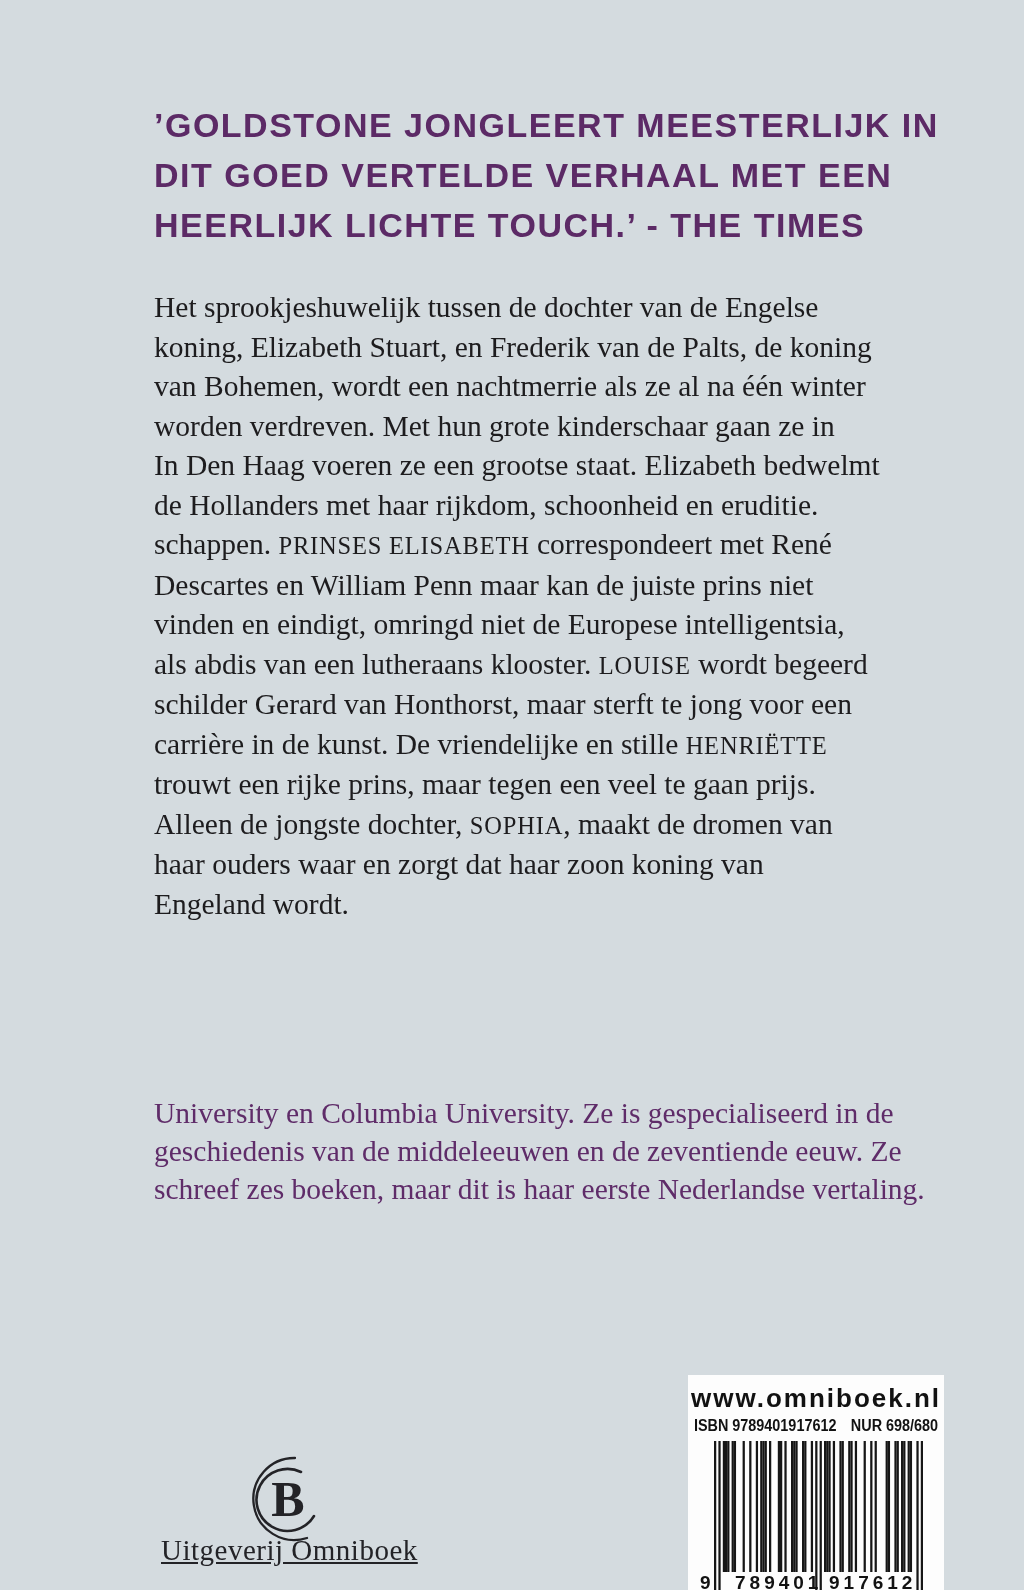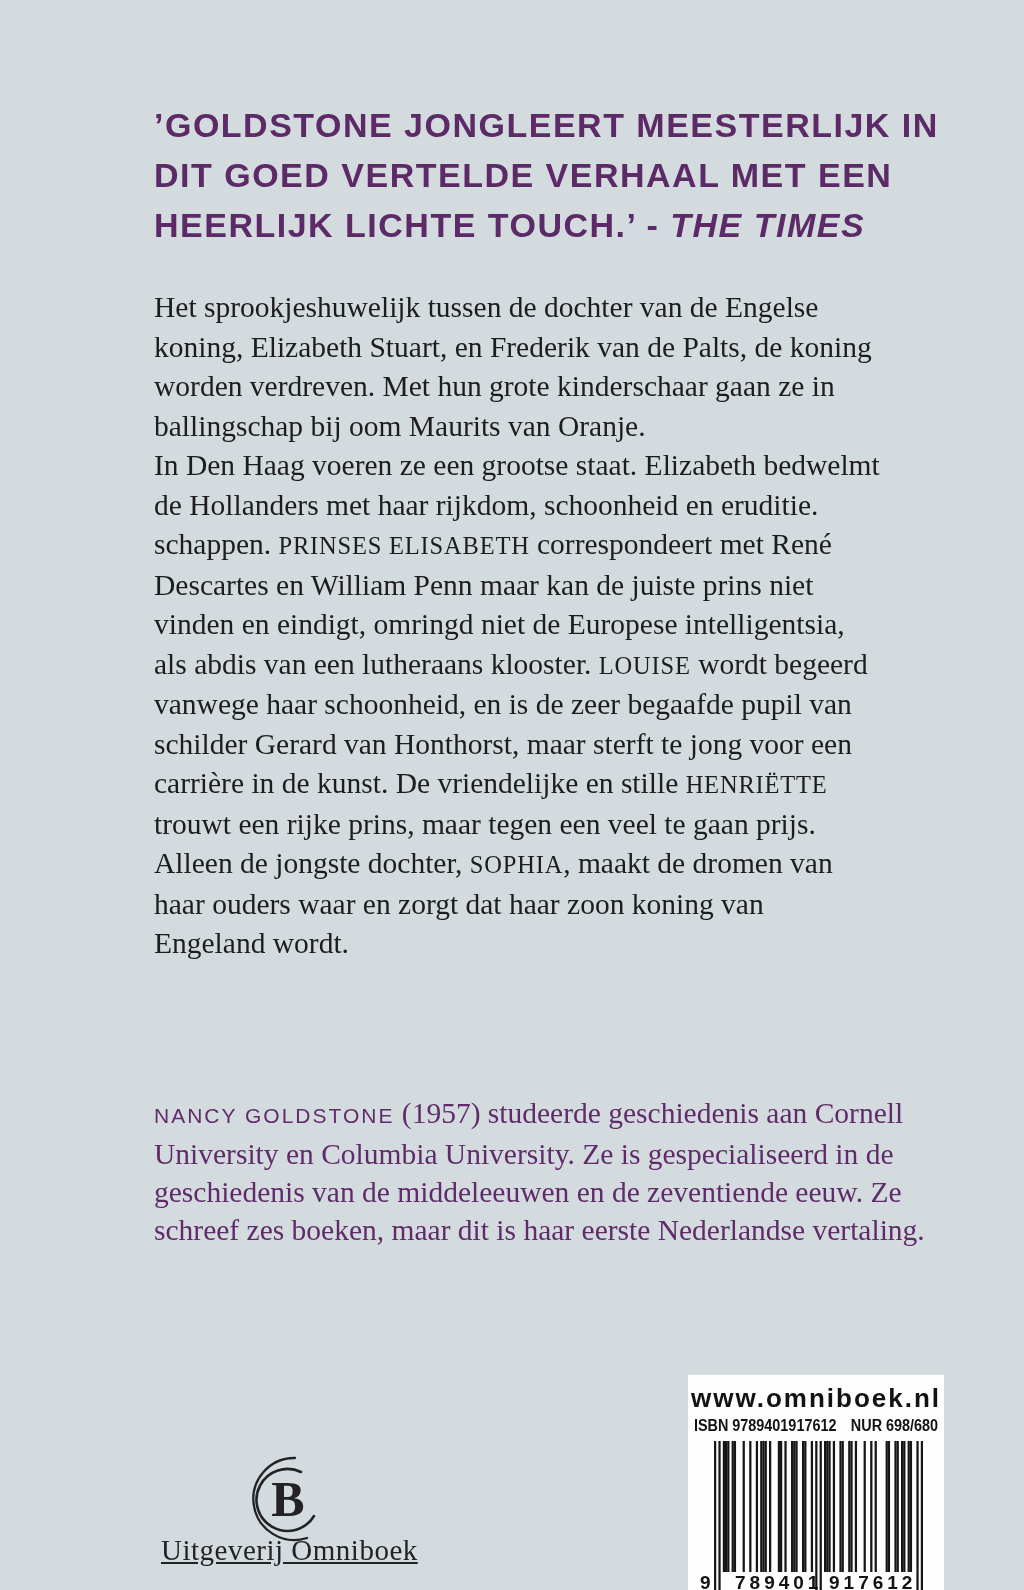--- a/index.html
+++ b/index.html
@@ -17,7 +17,7 @@
     font-family:"Liberation Sans", sans-serif; font-weight:700;
     font-size:34px; letter-spacing:1.5px; line-height:50px; color:var(--purple);
   }
-  .quote .it{font-style:italic;}
+  .quote .it{}
   
   .synopsis{
     position:absolute; left:154px; top:288px;

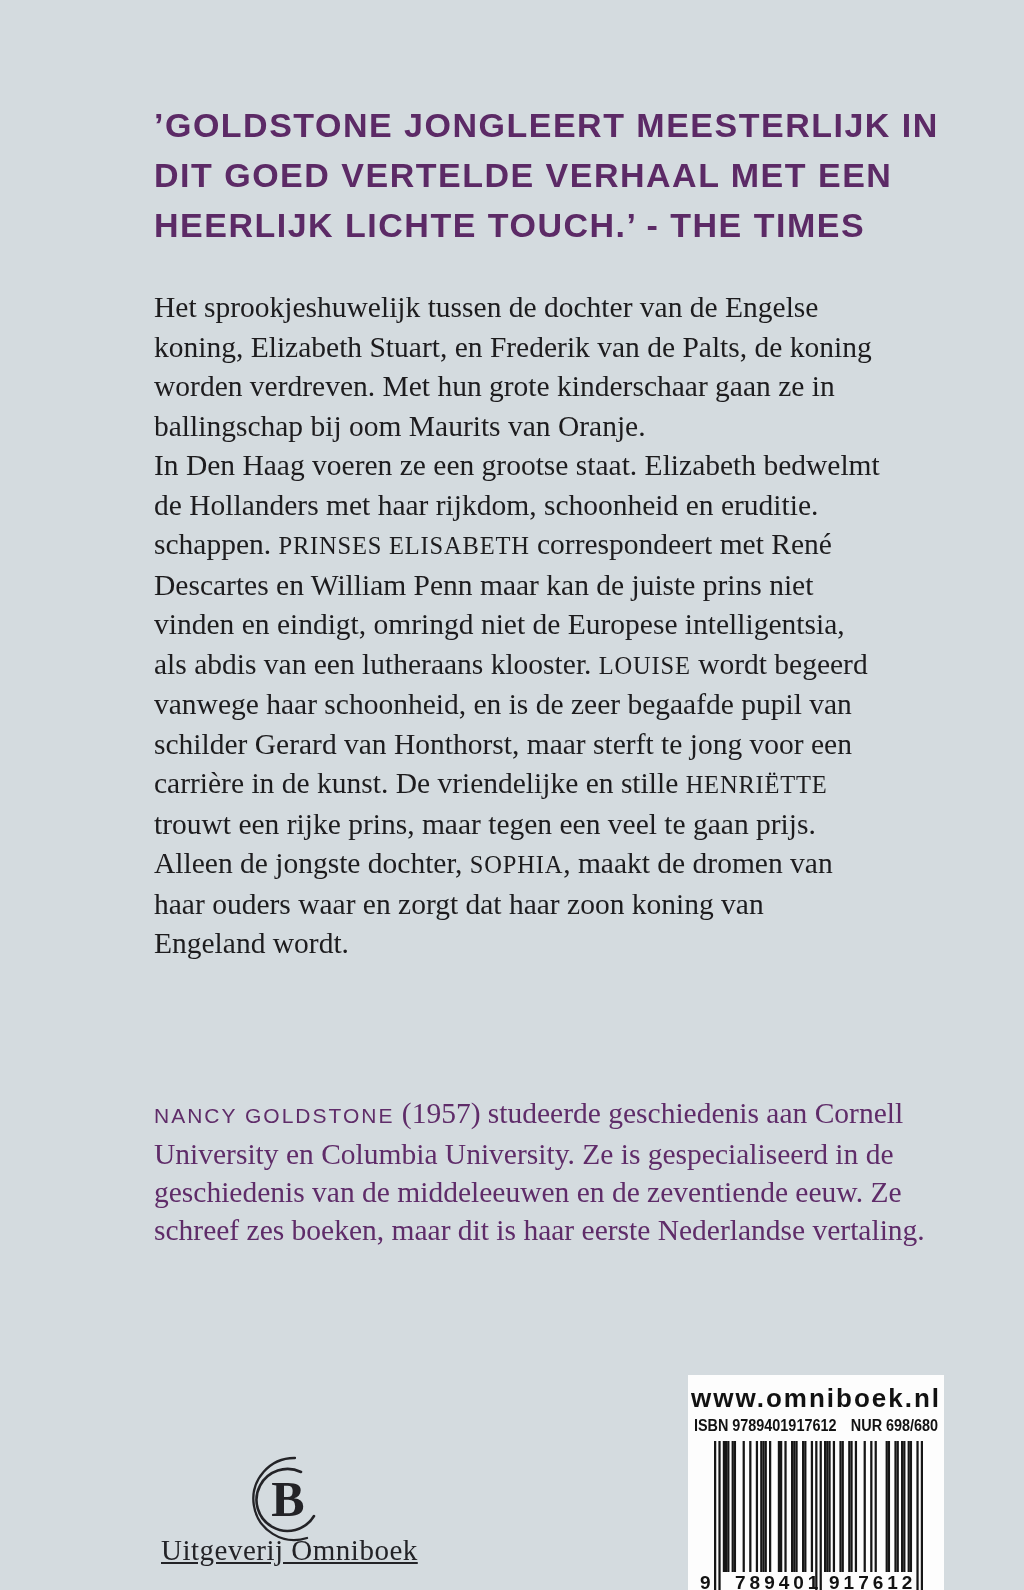--- a/index.html
+++ b/index.html
@@ -76,6 +76,7 @@
   <div class="synopsis">
       <div class="tline"><span>Het sprookjeshuwelijk tussen de dochter van de Engelse</span></div>
       <div class="tline"><span>koning, Elizabeth Stuart, en Frederik van de Palts, de koning</span></div>
+      <div class="tline"><span>van Bohemen, wordt een nachtmerrie als ze al na één winter</span></div>
       <div class="tline"><span>worden verdreven. Met hun grote kinderschaar gaan ze in</span></div>
       <div class="tline"><span>ballingschap bij oom Maurits van Oranje.</span></div>
       <div class="tline"><span>In Den Haag voeren ze een grootse staat. Elizabeth bedwelmt</span></div>

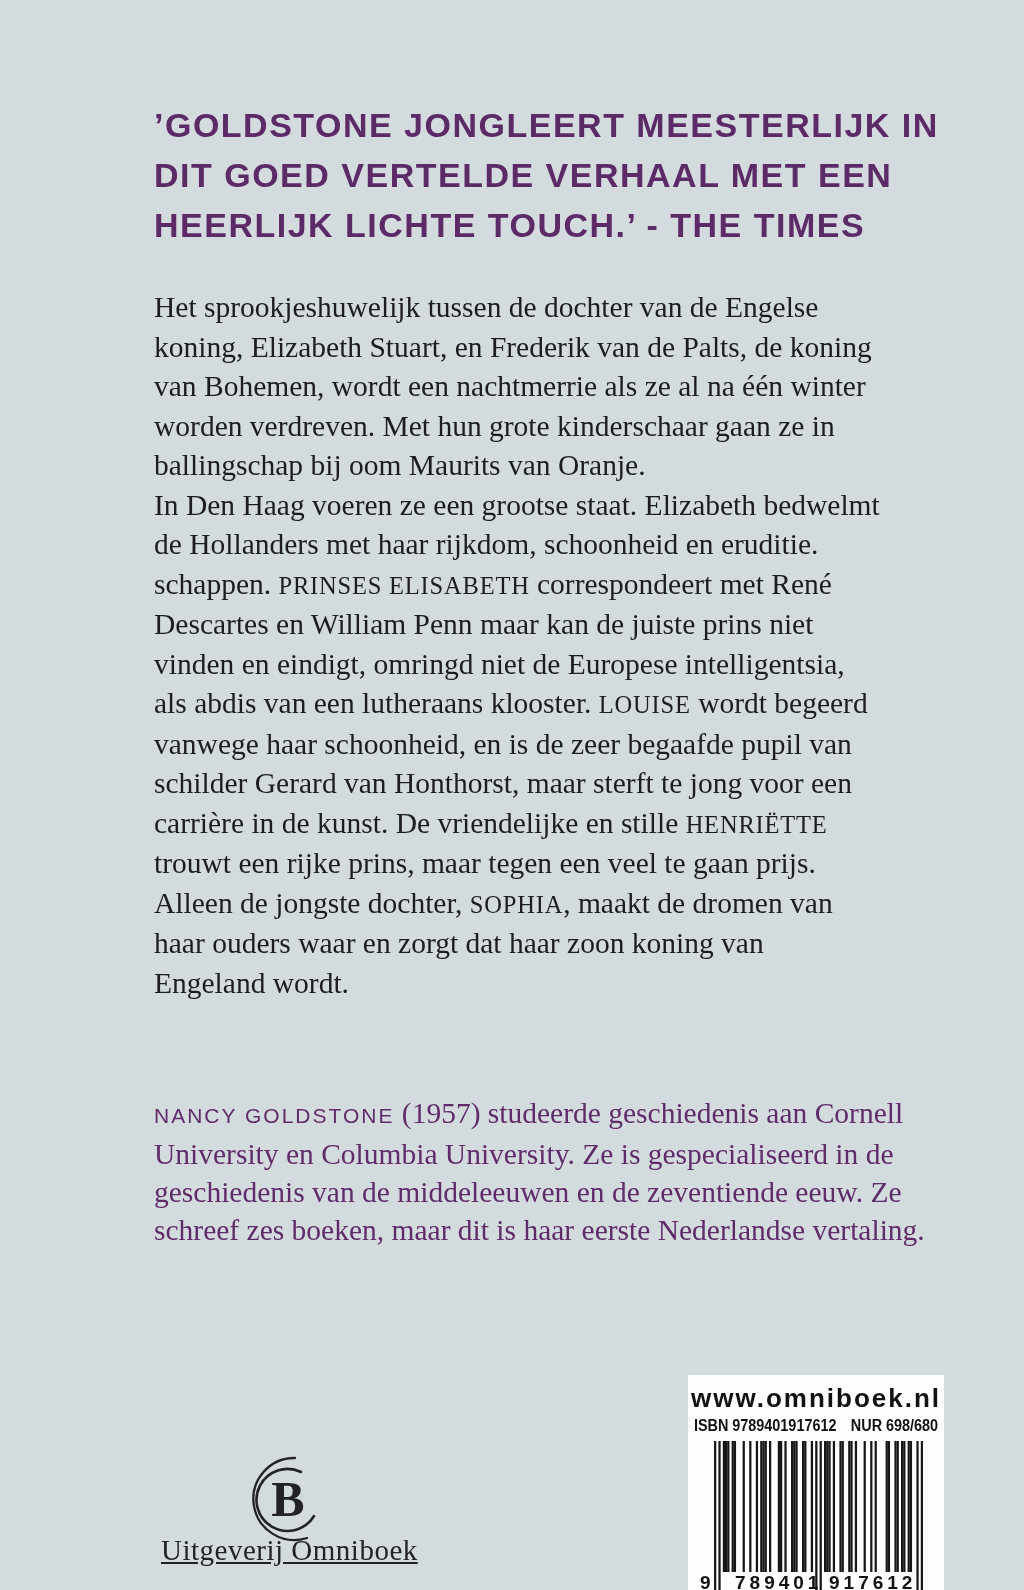--- a/index.html
+++ b/index.html
@@ -78,7 +78,6 @@
       <div class="tline"><span>koning, Elizabeth Stuart, en Frederik van de Palts, de koning</span></div>
       <div class="tline"><span>van Bohemen, wordt een nachtmerrie als ze al na één winter</span></div>
       <div class="tline"><span>worden verdreven. Met hun grote kinderschaar gaan ze in</span></div>
-      <div class="tline"><span>ballingschap bij oom Maurits van Oranje.</span></div>
       <div class="tline"><span>In Den Haag voeren ze een grootse staat. Elizabeth bedwelmt</span></div>
       <div class="tline"><span>de Hollanders met haar rijkdom, schoonheid en eruditie.</span></div>
       <div class="tline"><span>schappen. </span><span class="sc">PRINSES ELISABETH</span><span> correspondeert met René</span></div>

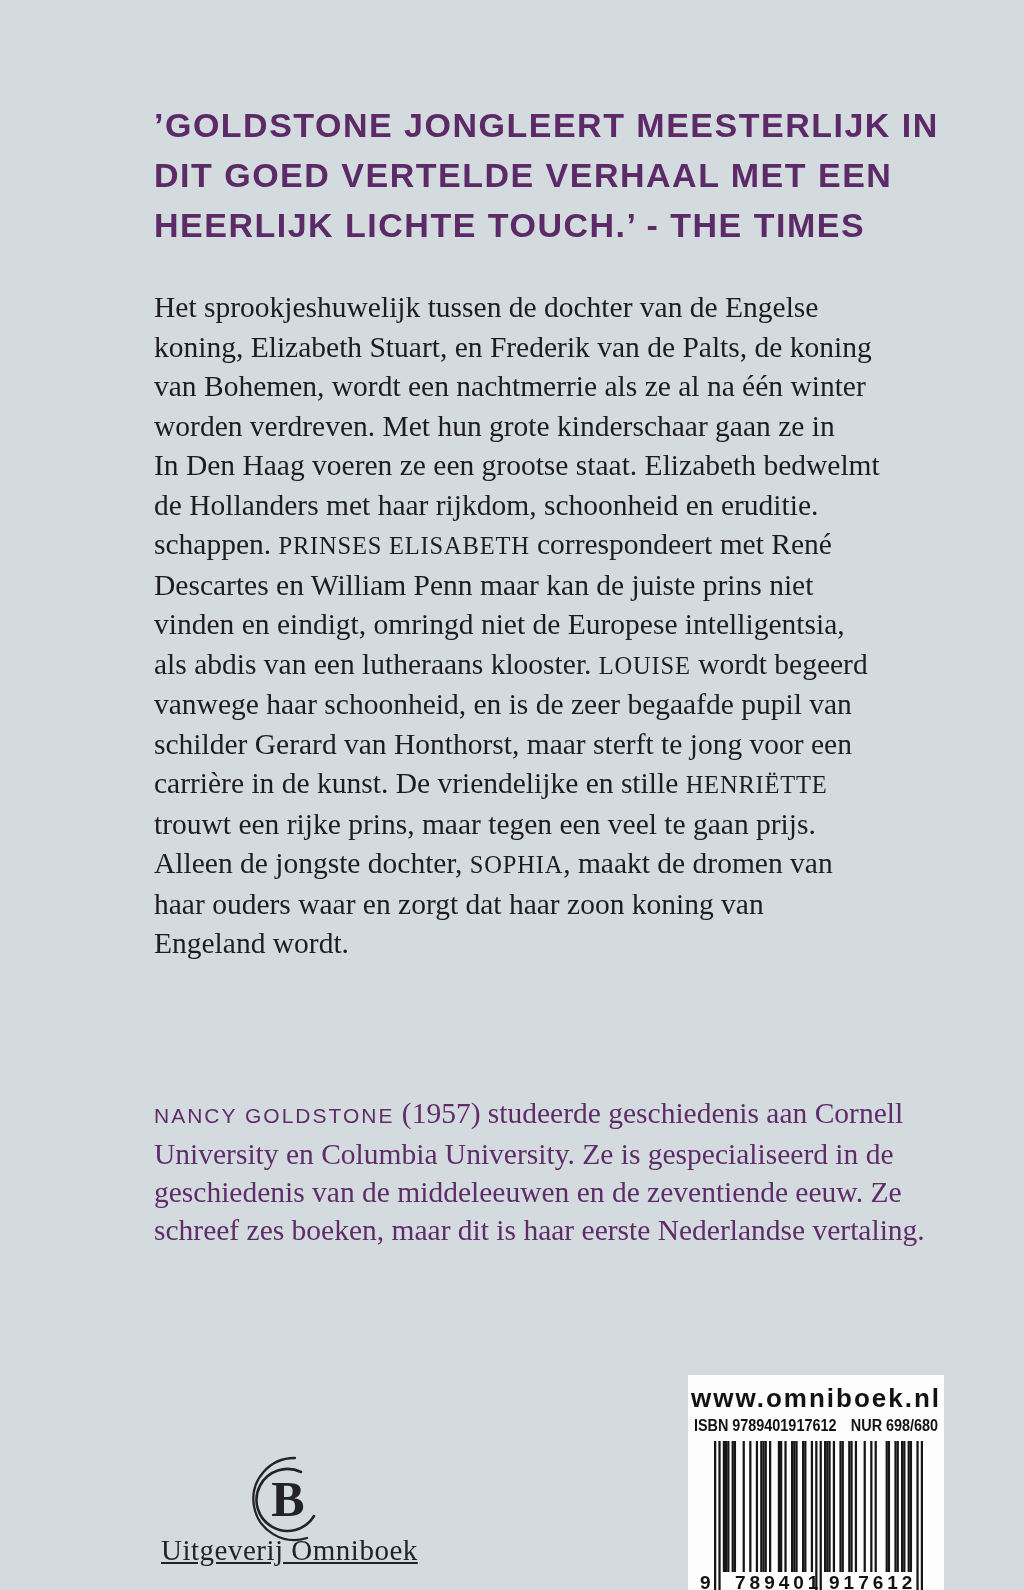--- a/index.html
+++ b/index.html
@@ -84,7 +84,6 @@
       <div class="tline"><span>Descartes en William Penn maar kan de juiste prins niet</span></div>
       <div class="tline"><span>vinden en eindigt, omringd niet de Europese intelligentsia,</span></div>
       <div class="tline"><span>als abdis van een lutheraans klooster. </span><span class="sc">LOUISE</span><span> wordt begeerd</span></div>
-      <div class="tline"><span>vanwege haar schoonheid, en is de zeer begaafde pupil van</span></div>
       <div class="tline"><span>schilder Gerard van Honthorst, maar sterft te jong voor een</span></div>
       <div class="tline"><span>carrière in de kunst. De vriendelijke en stille </span><span class="sc">HENRIËTTE</span></div>
       <div class="tline"><span>trouwt een rijke prins, maar tegen een veel te gaan prijs.</span></div>

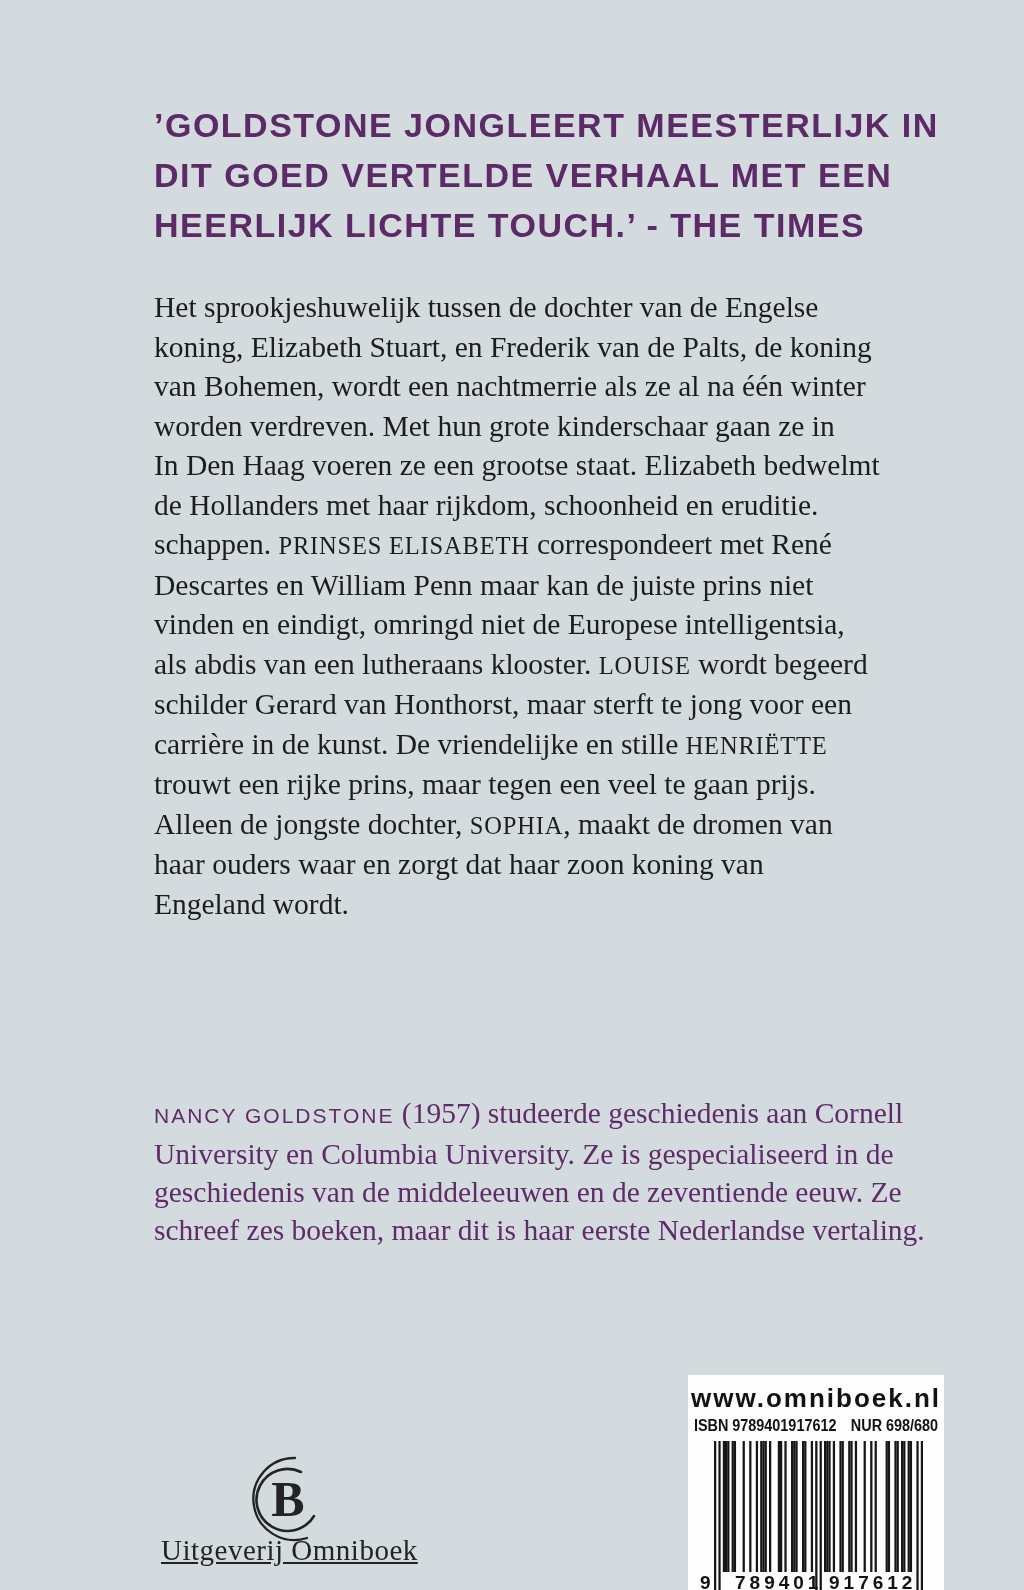--- a/index.html
+++ b/index.html
@@ -93,7 +93,6 @@
     </div>
 
   <div class="bio">
-      <div class="tline"><span class="ns">NANCY GOLDSTONE</span><span> (1957) studeerde geschiedenis aan Cornell</span></div>
       <div class="tline"><span>University en Columbia University. Ze is gespecialiseerd in de</span></div>
       <div class="tline"><span>geschiedenis van de middeleeuwen en de zeventiende eeuw. Ze</span></div>
       <div class="tline"><span>schreef zes boeken, maar dit is haar eerste Nederlandse vertaling.</span></div>

